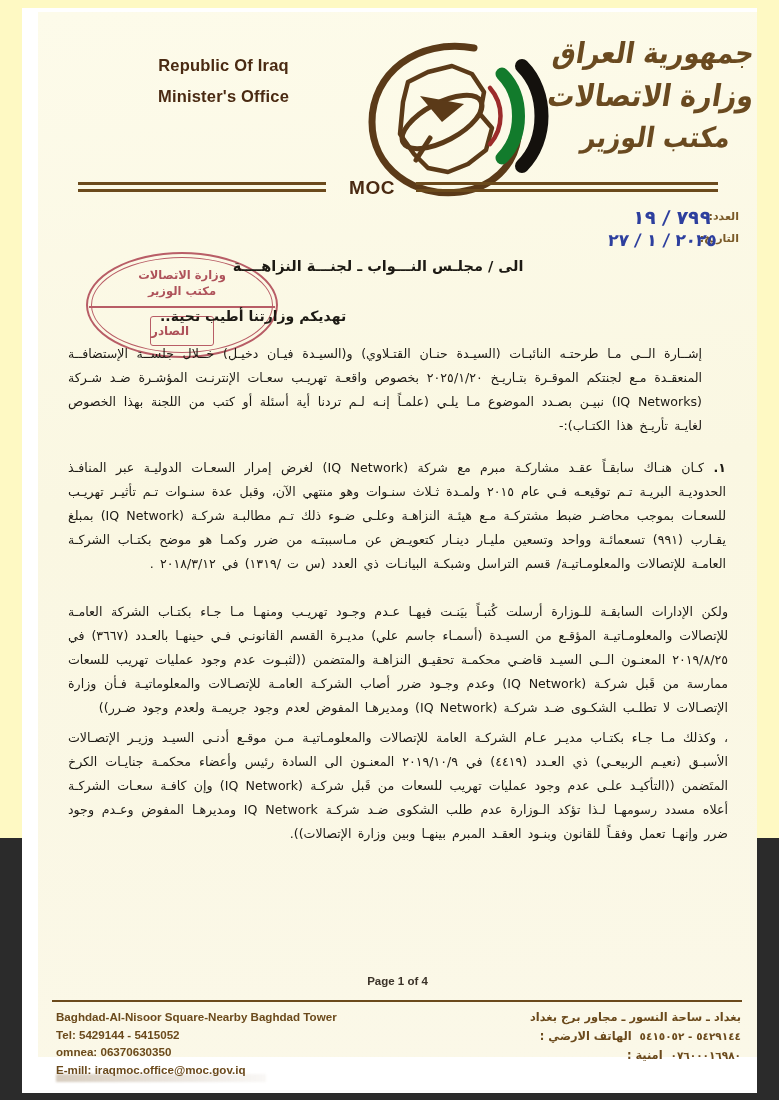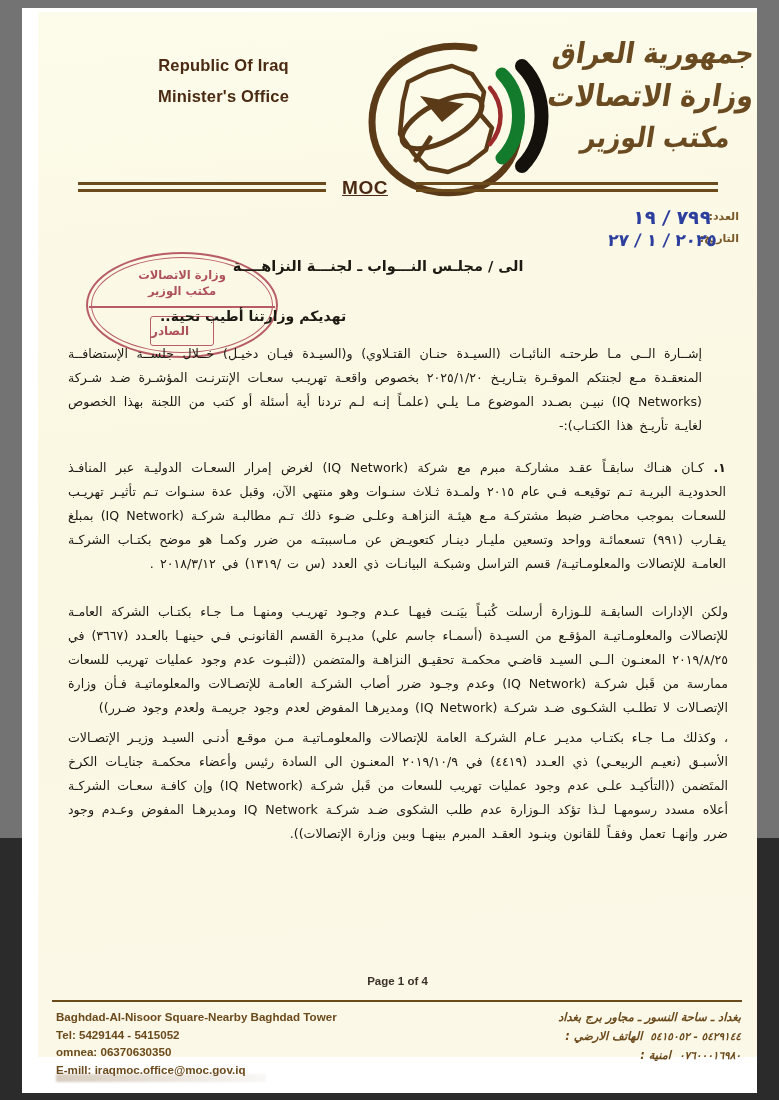--- a/index.html
+++ b/index.html
@@ -11,7 +11,7 @@
   }
   .frame{
     position:absolute;left:0;top:0;width:779px;height:838px;
-    background:#737373;
+    background:#fef9c3;
   }
   .whitepad{
     position:absolute;left:22px;top:8px;width:735px;height:1085px;

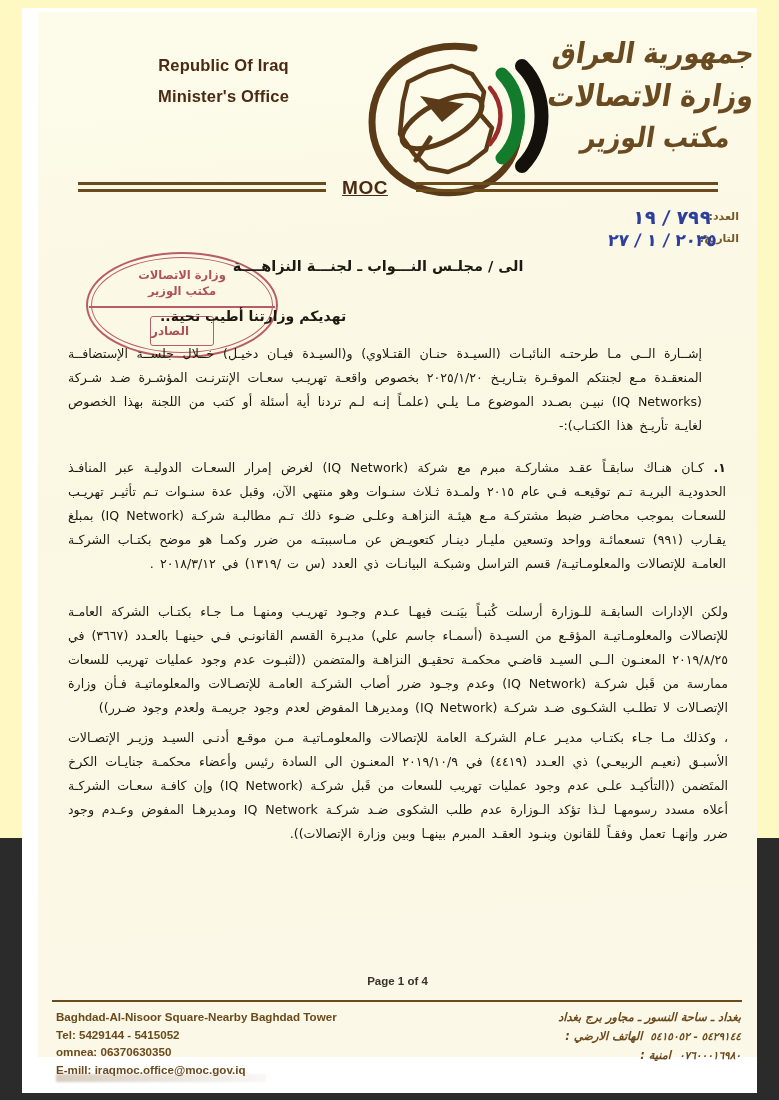--- a/index.html
+++ b/index.html
@@ -58,9 +58,9 @@
     content:"";position:absolute;left:0;right:0;top:7px;height:2.6px;background:#6b4a1c;
   }
   .moc{
-    position:absolute;left:248px;top:-5px;width:78px;text-align:center;
+    position:absolute;left:255px;top:-5px;width:78px;text-align:center;
     font-family:"Liberation Sans",sans-serif;font-weight:bold;
-    font-size:19px;color:#4a2a12;letter-spacing:.5px;text-decoration:underline;
+    font-size:19px;color:#4a2a12;letter-spacing:.5px;
   }
   
   .refbox{position:absolute;right:18px;top:196px;width:250px;height:52px;direction:rtl;}

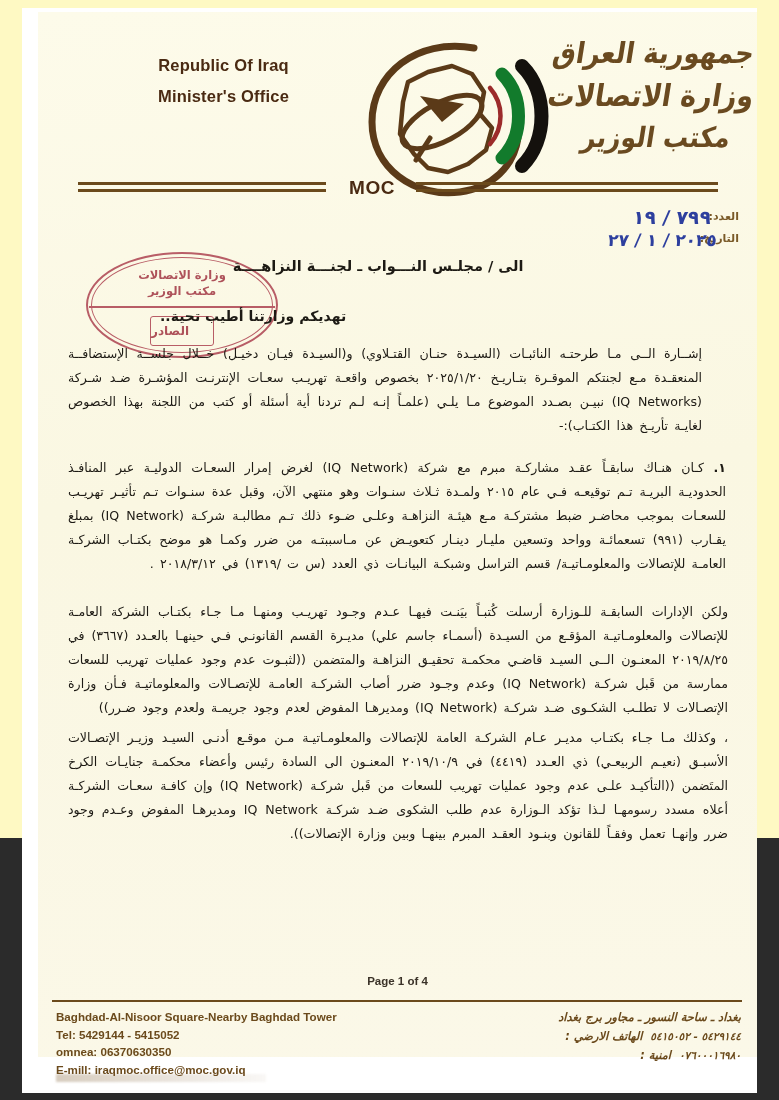--- a/index.html
+++ b/index.html
@@ -147,7 +147,7 @@
   .foot-ar{
     position:absolute;right:16px;top:996px;width:300px;direction:rtl;text-align:right;
     font-family:"DejaVu Sans",sans-serif;font-weight:bold;
-    font-size:11.4px;line-height:19px;color:#6b4a1c;font-style:italic;
+    font-size:11.4px;line-height:19px;color:#6b4a1c;
   }
   .foot-ar .nums{font-size:10.5px;letter-spacing:.5px;}
   .foot-fade{

